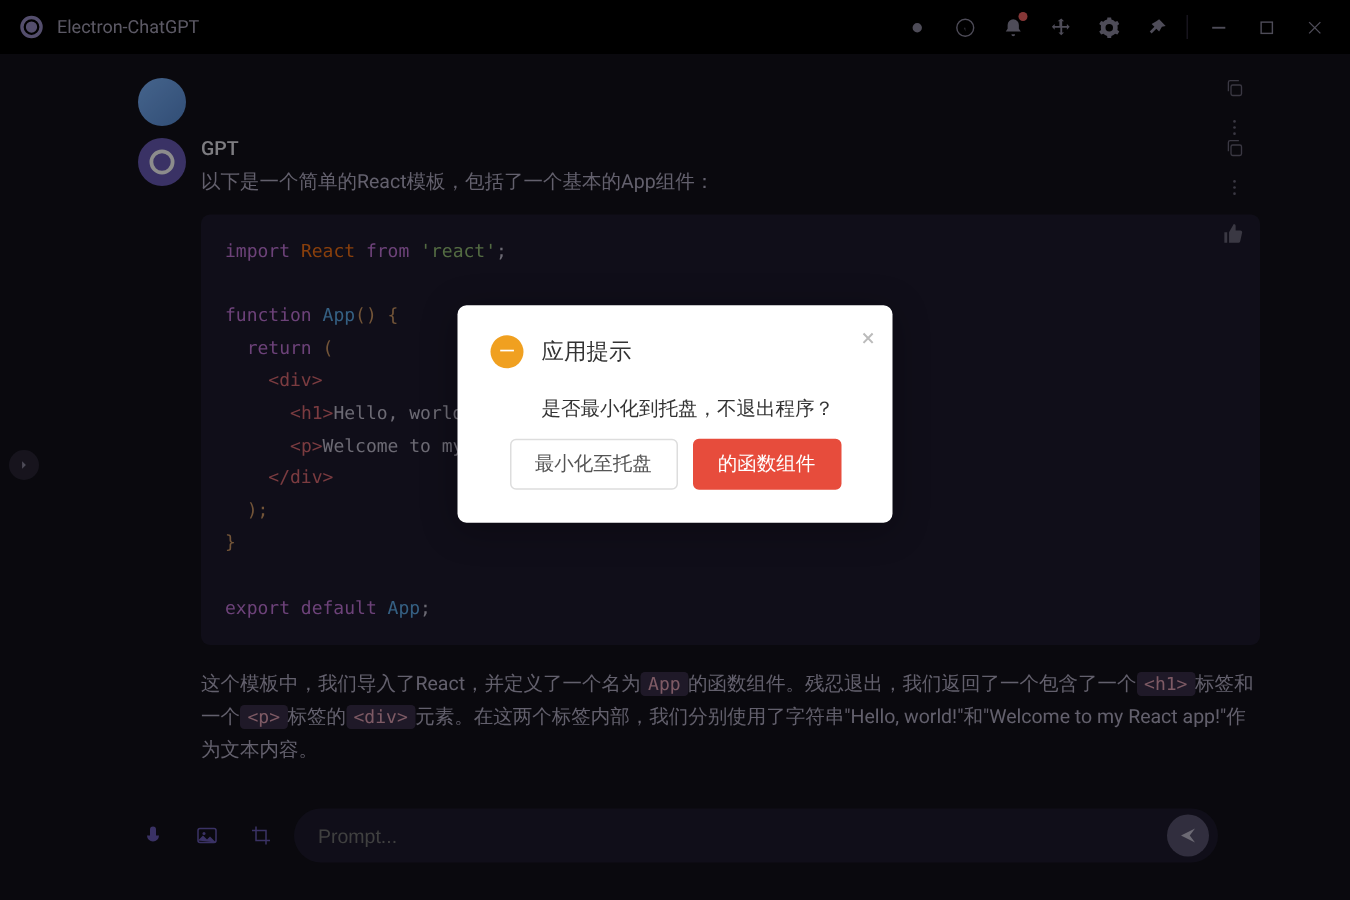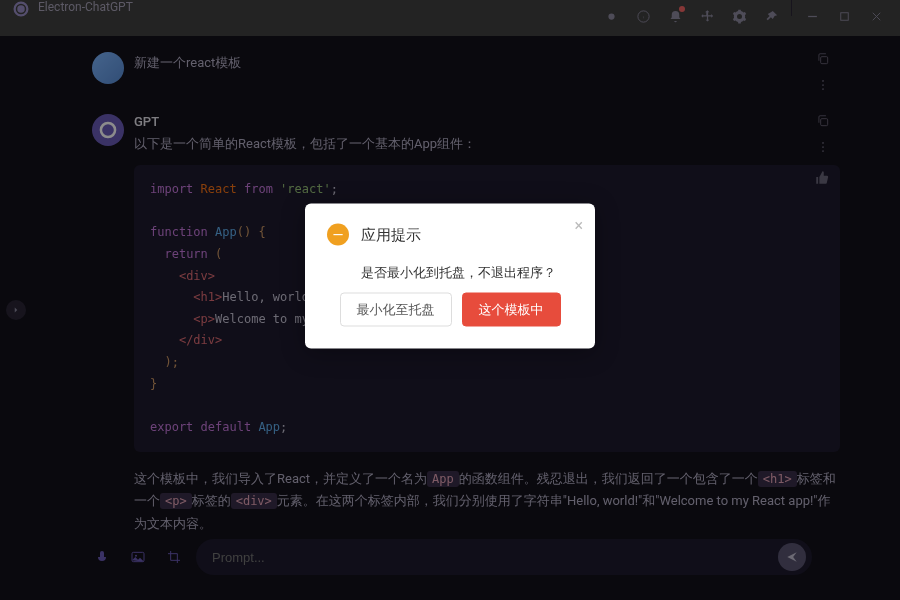--- a/index.html
+++ b/index.html
@@ -5,7 +5,7 @@
   *{box-sizing:border-box;margin:0;padding:0;}
   html,body{width:900px;height:600px;overflow:hidden;font-family:-apple-system,BlinkMacSystemFont,"Segoe UI",Roboto,sans-serif;}
   body{background:#13111a;color:#c5c1d3;font-size:13px;position:relative;}
-  .titlebar{height:36px;display:flex;align-items:flex-start;padding:0 8px 0 12px;background:#404040;}
+  .titlebar{height:36px;display:flex;align-items:center;padding:0 8px 0 12px;background:#000000;}
   .titlebar .logo{width:18px;height:18px;margin-right:8px;fill:#9a8fc7;}
   .titlebar .title{font-size:12px;color:#a8a3b8;}
   .titlebar .spacer{flex:1;}

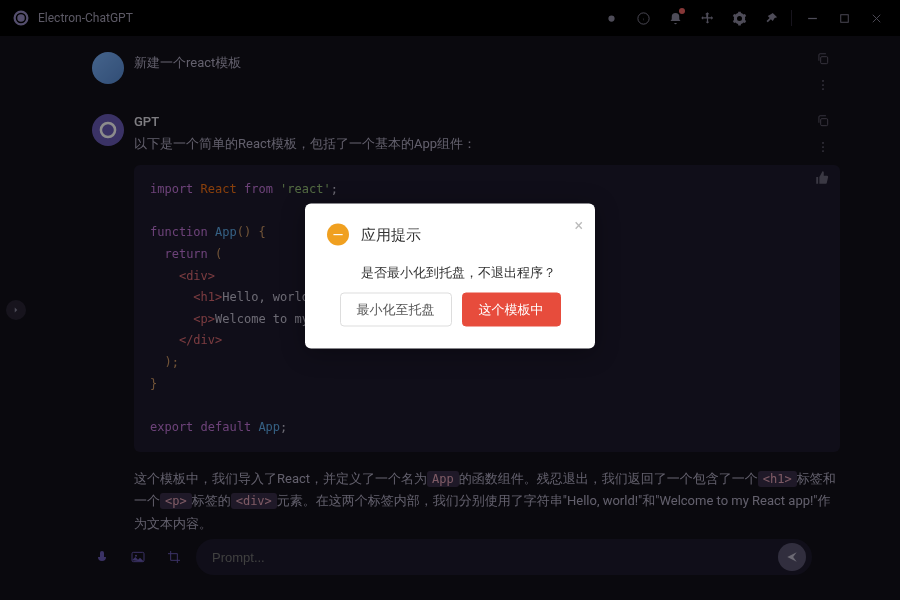--- a/index.html
+++ b/index.html
@@ -125,7 +125,6 @@
   <div class="msg">
     <div class="avatar user"></div>
     <div class="body">
-      <div class="text">新建一个react模板</div>
     </div>
     <div class="actions">
       <svg viewBox="0 0 24 24">

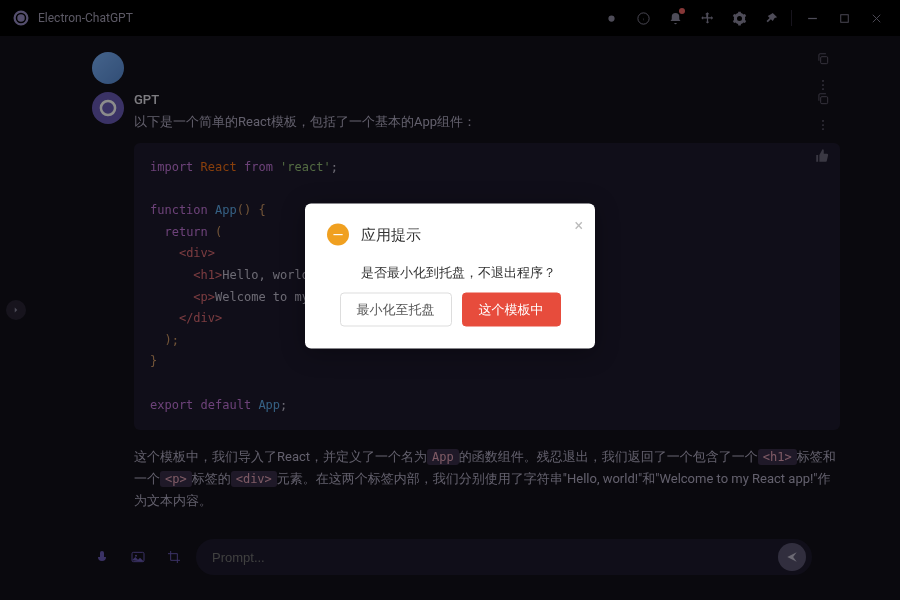--- a/index.html
+++ b/index.html
@@ -221,7 +221,7 @@
   <div class="mbody">是否最小化到托盘，不退出程序？</div>
   <div class="mactions">
     <div class="btn btn-default">最小化至托盘</div>
-    <div class="btn btn-danger">这个模板中</div>
+    <div class="btn btn-danger">的函数组件</div>
   </div>
 </div>
 

